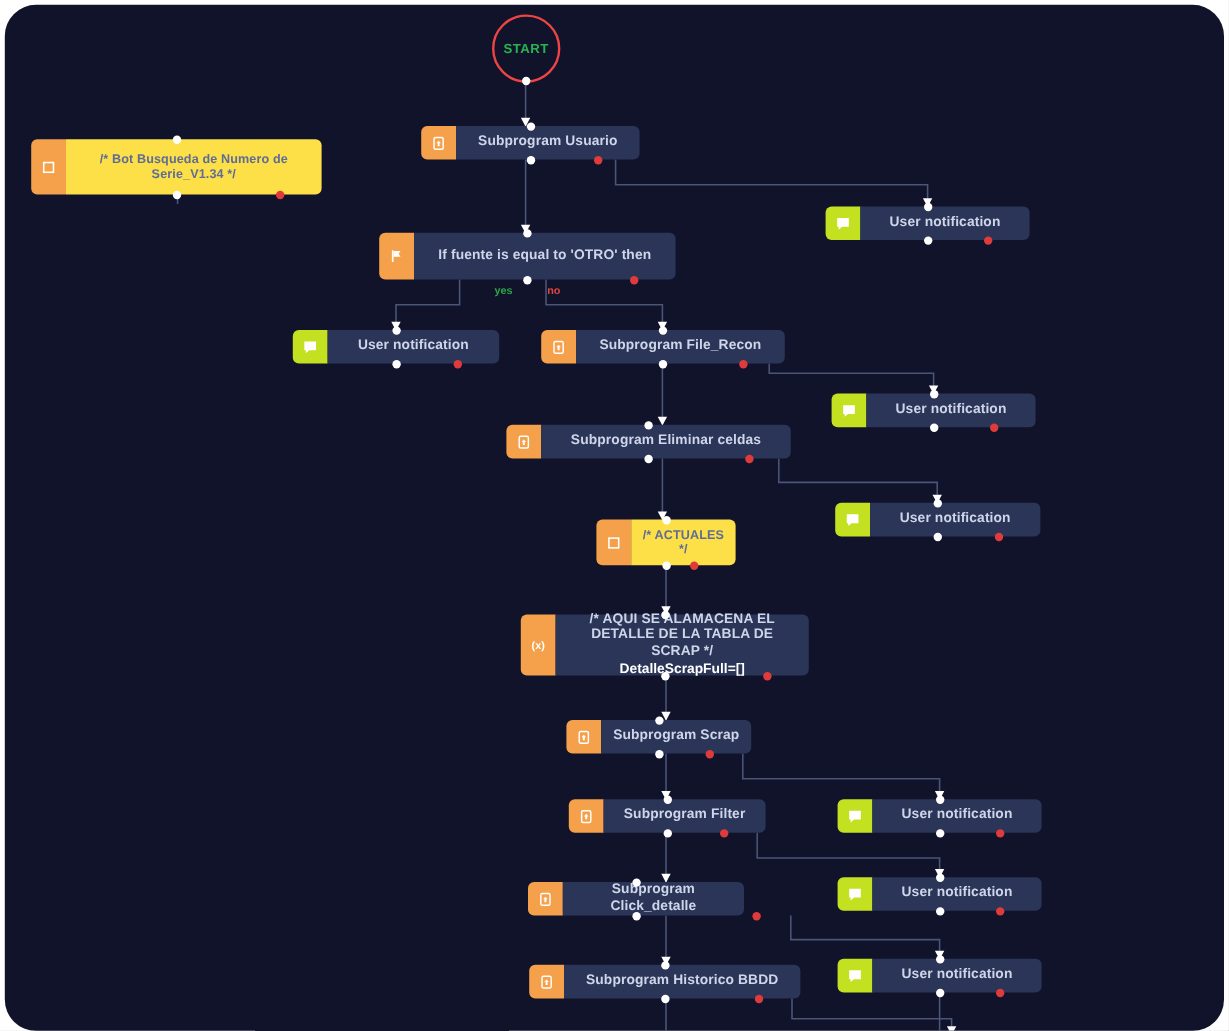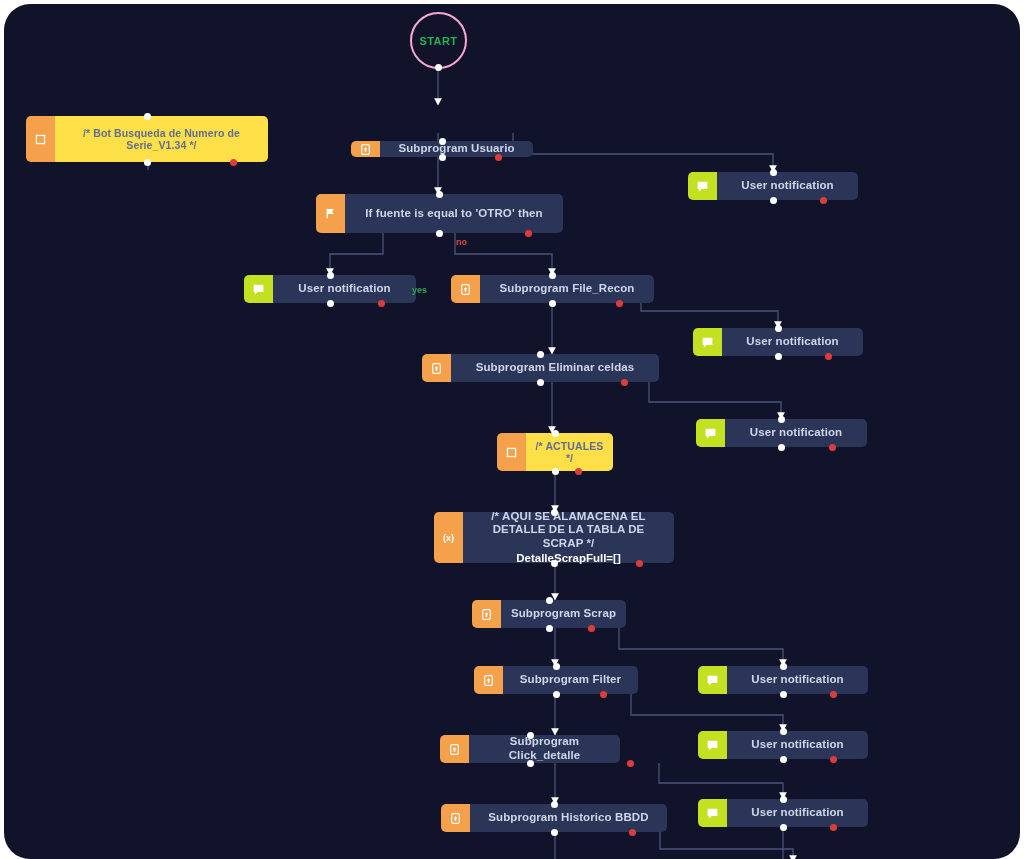--- a/index.html
+++ b/index.html
@@ -81,7 +81,7 @@
   #start-node {
     position: absolute;
     width: 57px; height: 57px;
-    border: 2px solid #f9a8d4;
+    border: 2px solid #ef4444;
     border-radius: 50%;
     display: flex; align-items: center; justify-content: center;
     z-index: 4;

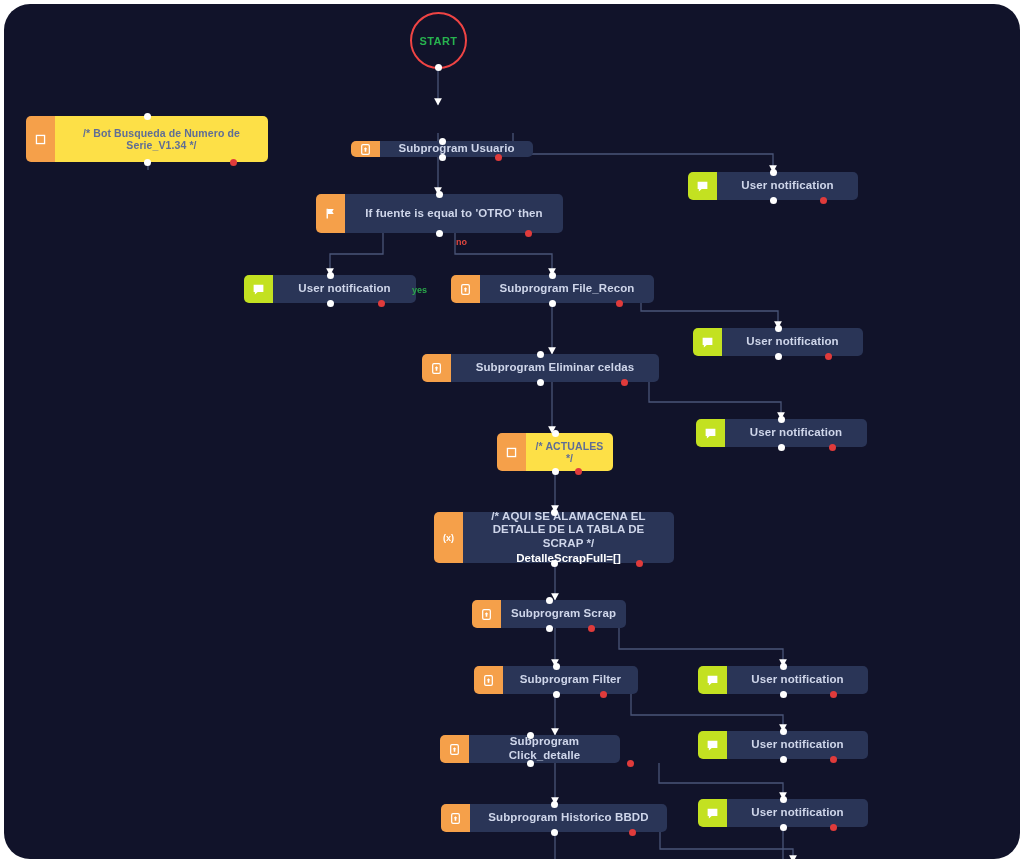--- a/index.html
+++ b/index.html
@@ -179,7 +179,7 @@
         <span class="port bottom"></span>
         <span class="port err" style="left: 204px;"></span>
       </div>
-      <div class="node" style="left: 347px; top: 101px; width: 182px; height: 16px; margin-top: 36px;">
+      <div class="node" style="left: 347px; top: 101px; width: 182px; height: 28px;">
         <div class="node-icon orange">
           <svg class="icon-glyph" viewBox="0 0 16 16">
             <rect x="3.3" y="2" width="9.4" height="12" rx="1.6" fill="none" stroke="#ffffff" stroke-width="1.5"></rect>

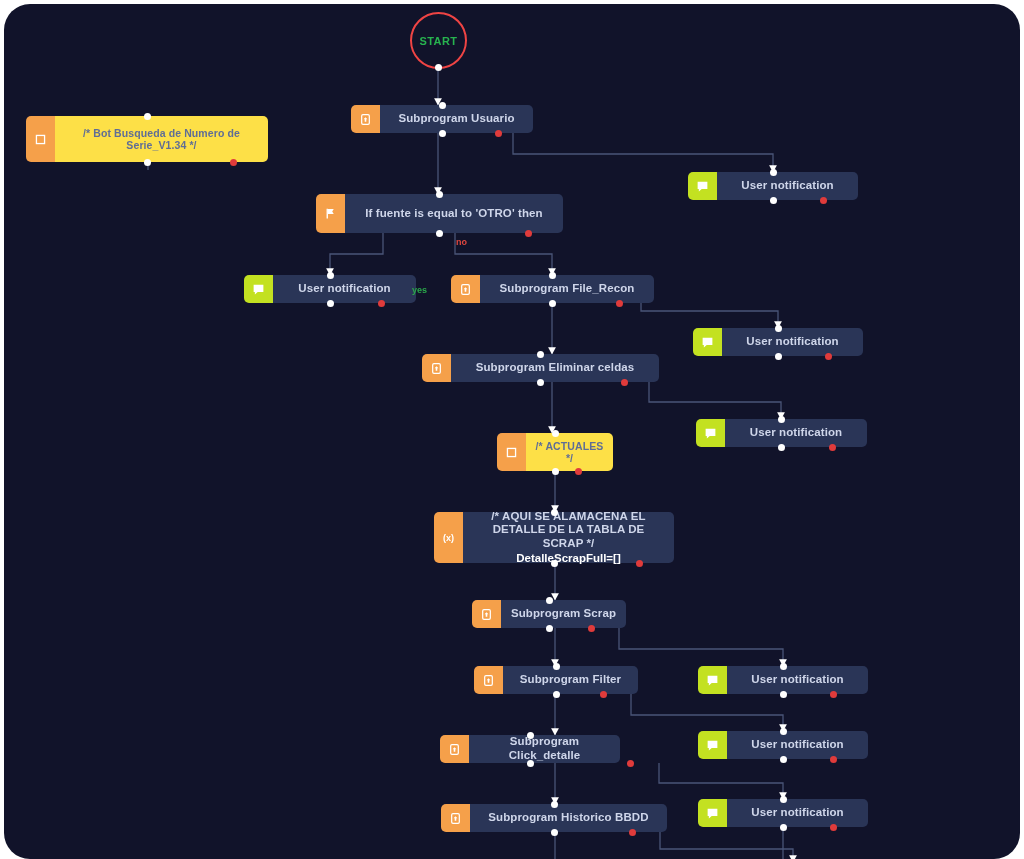--- a/index.html
+++ b/index.html
@@ -409,7 +409,7 @@
       </div>
     </div>
 
-  <span class="branch-label yes" style="left:408px; top:233px;margin-top:48px;">yes</span>
+  <span class="branch-label yes" style="left:408px; top:233px;">yes</span>
   <span class="branch-label no" style="left:452px; top:233px;">no</span>
 
 </div>

